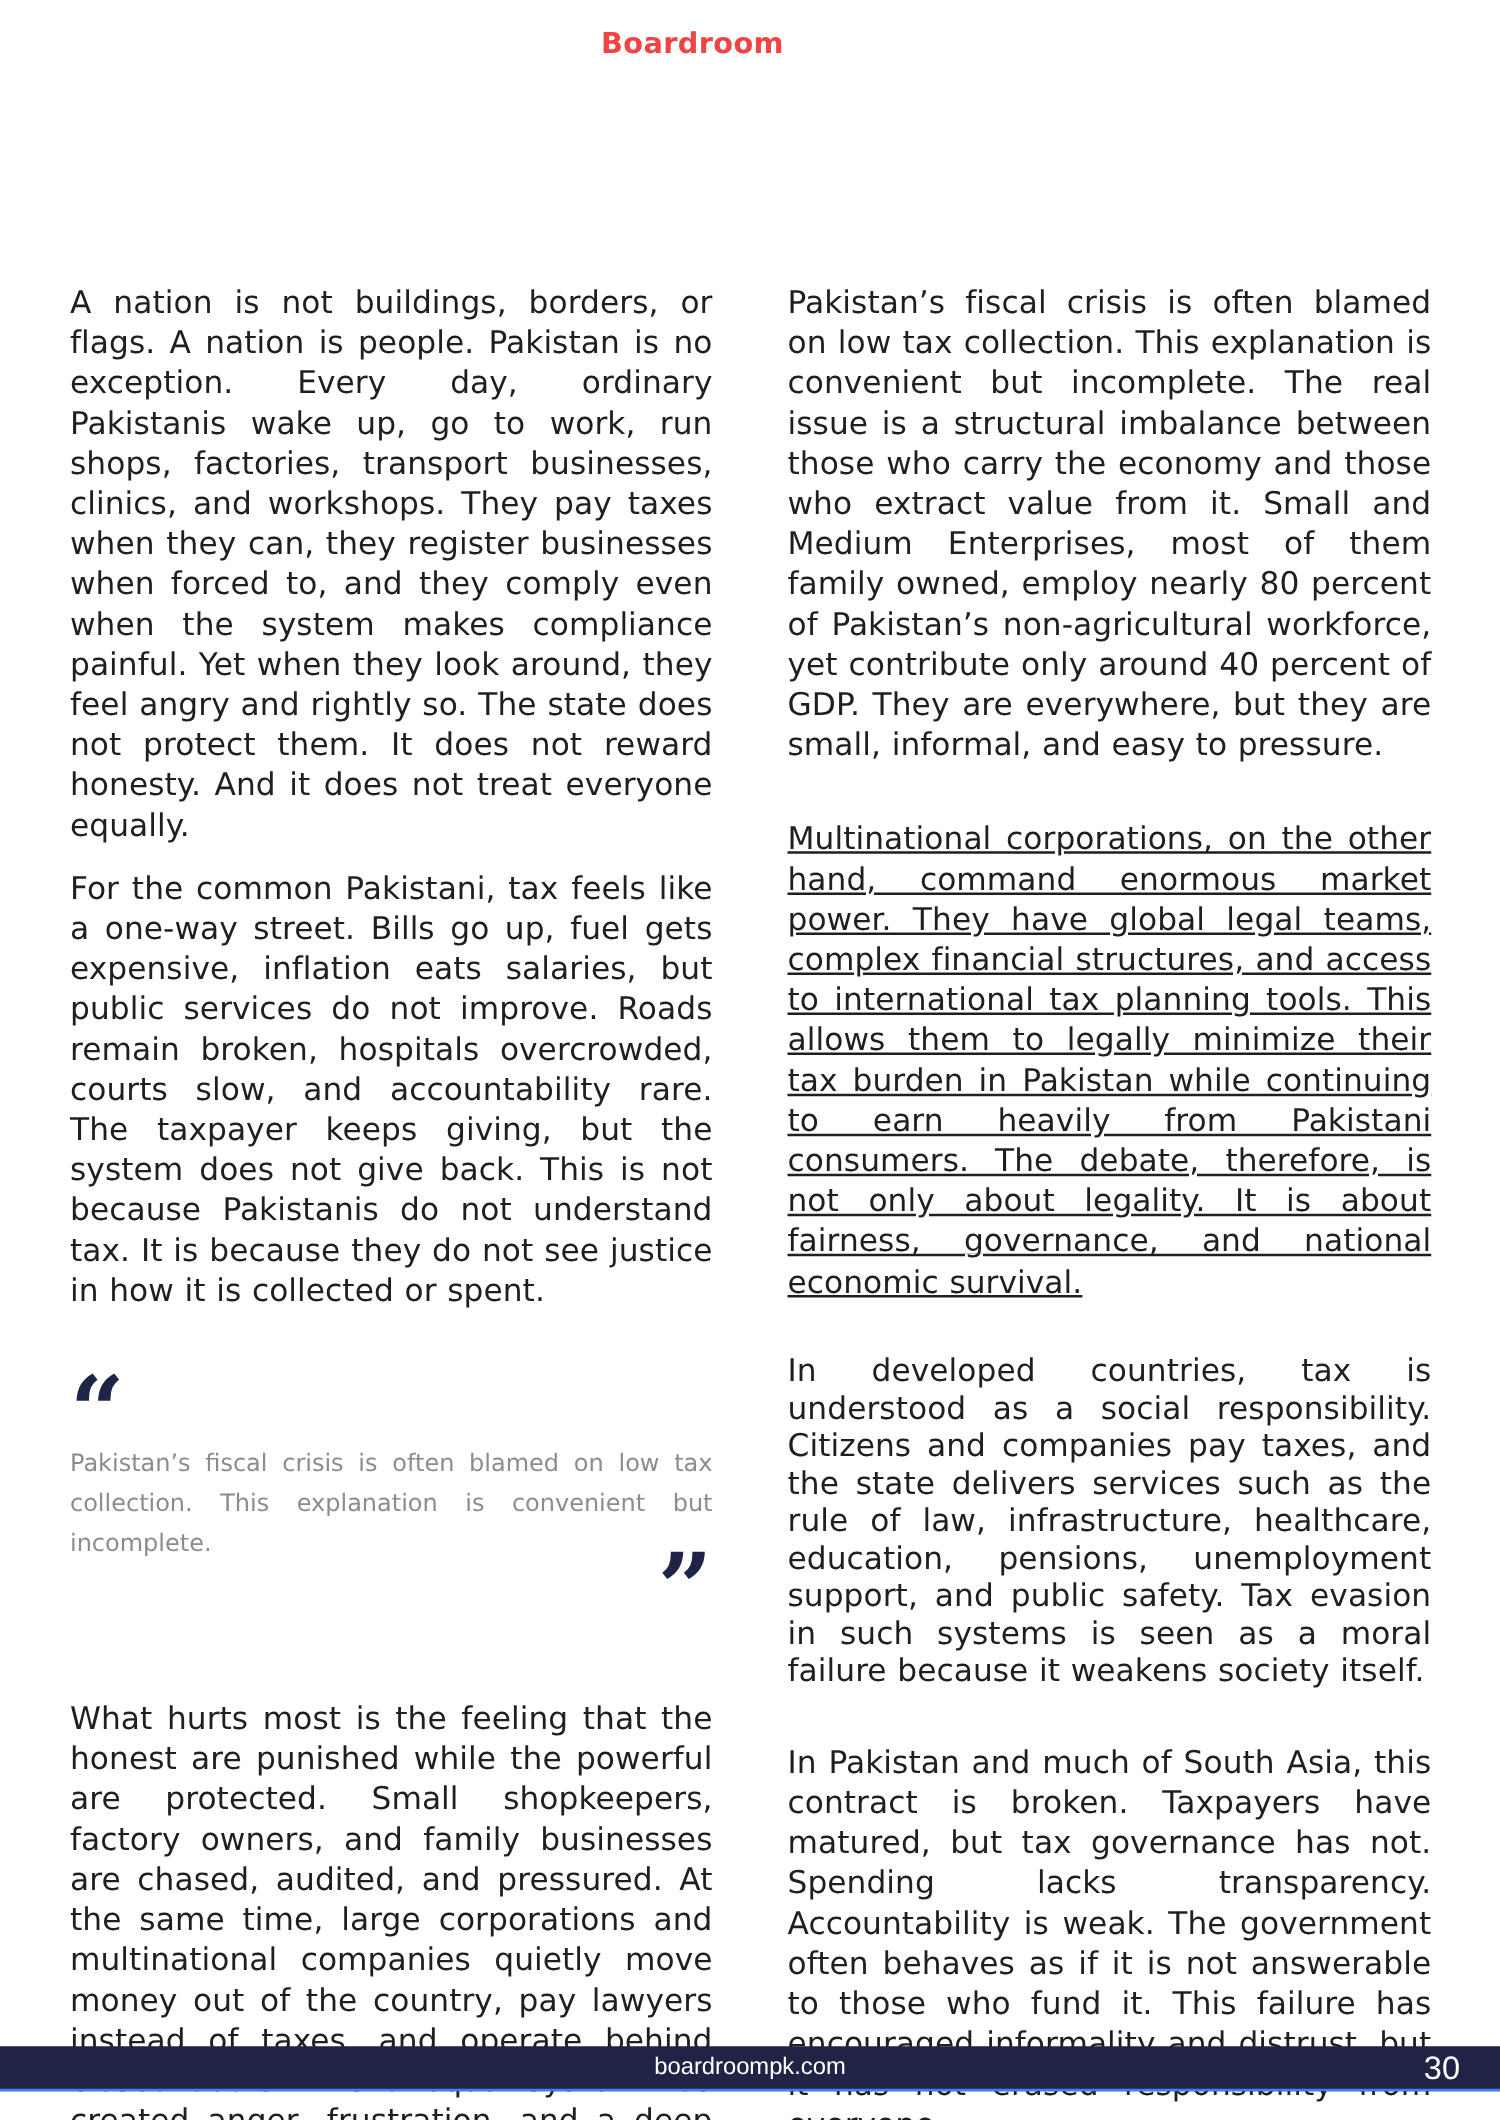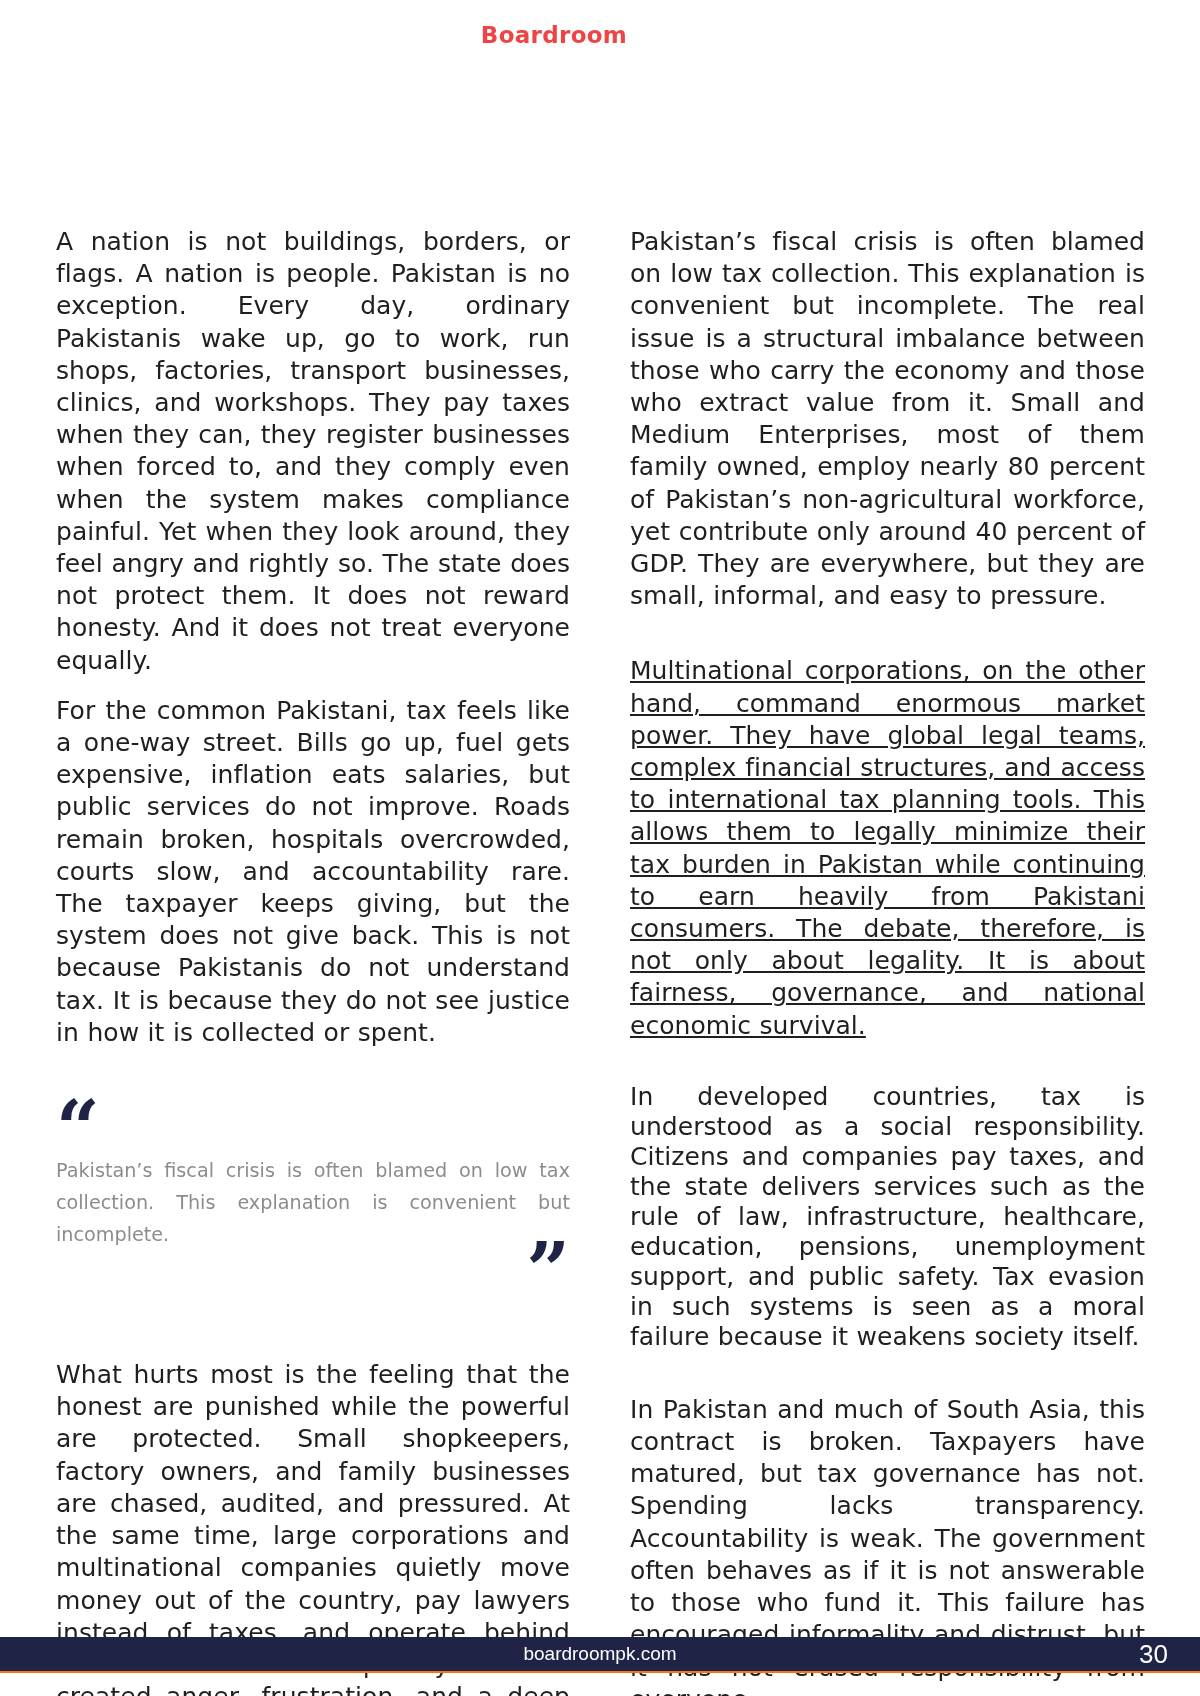--- a/index.html
+++ b/index.html
@@ -94,7 +94,7 @@
       width: 1200px;
       height: 34px;
       background: #1f2447;
-      border-bottom: 2px solid #f97316;
+      border-bottom: 2px solid #3b82f6;
     }
     .footer-site {
       position: absolute;

